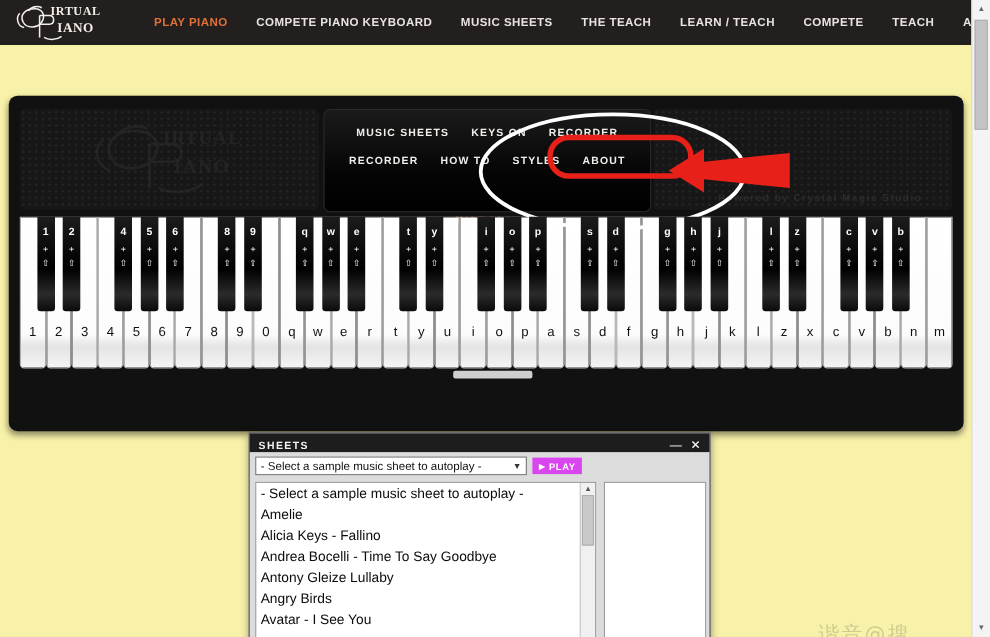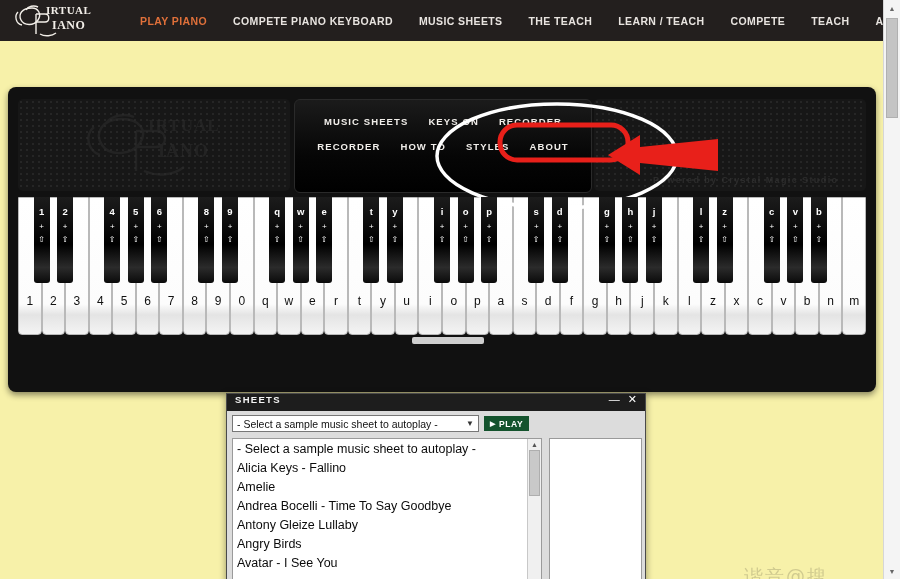--- a/index.html
+++ b/index.html
@@ -111,7 +111,7 @@
     box-sizing:border-box;
   }
   #sheets-title{
-    height:17px;background:#1d1d1d;display:flex;align-items:flex-start;
+    height:17px;background:#1d1d1d;display:flex;align-items:flex-end;
     padding:0 4px;box-sizing:border-box;
   }
   #sheets-title .t{

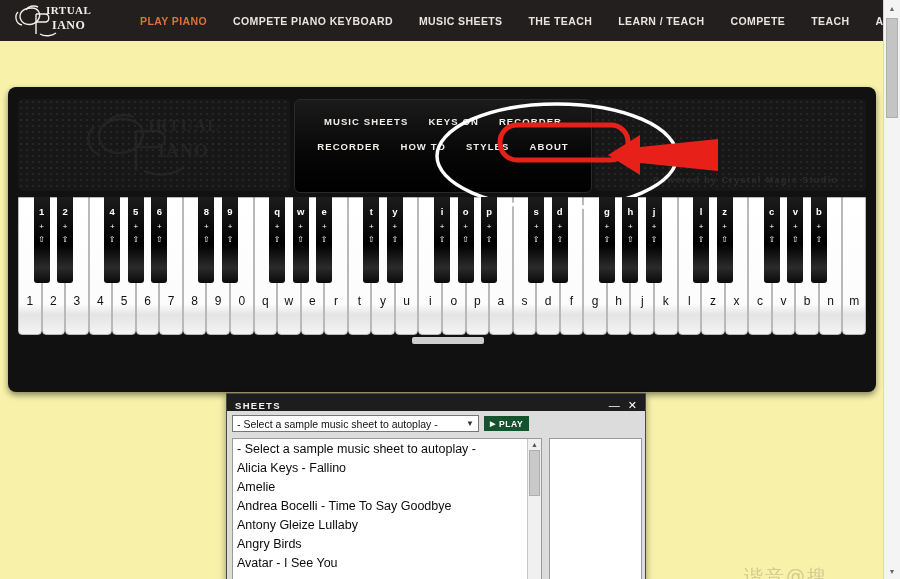--- a/index.html
+++ b/index.html
@@ -133,7 +133,7 @@
   }
   #sheet-select .cv{width:16px;text-align:center;font-size:8px;color:#333;}
   #playbtn{
-    height:15px;background:#14532d;color:#fff;font-size:8.5px;font-weight:bold;
+    height:15px;background:#d946ef;color:#fff;font-size:8.5px;font-weight:bold;
     letter-spacing:.6px;display:flex;align-items:center;padding:0 6px;
     cursor:pointer;font-family:"Liberation Sans", sans-serif;
   }

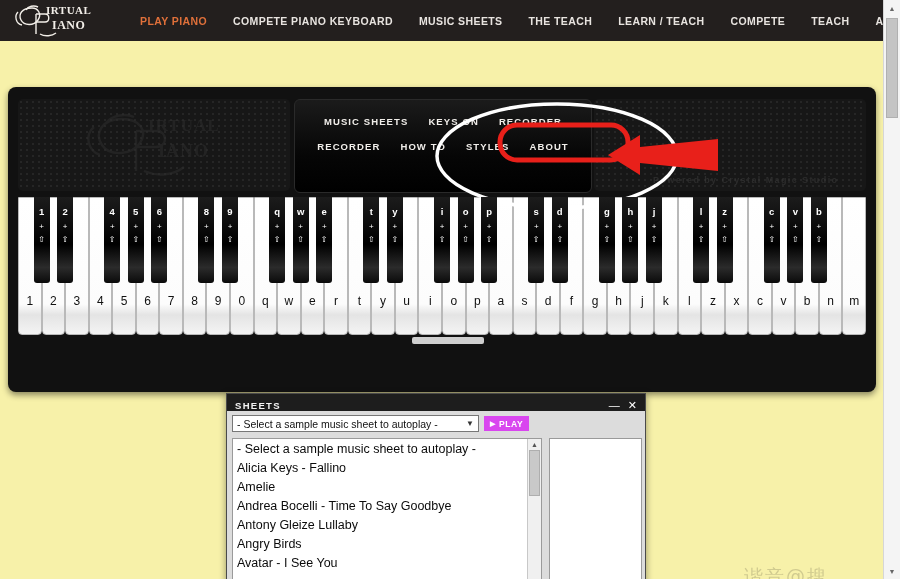--- a/index.html
+++ b/index.html
@@ -519,8 +519,8 @@
       <div id="listbox">
         <div id="listitems">
             <div class="li">- Select a sample music sheet to autoplay -</div>
+            <div class="li">Amelie</div>
             <div class="li">Alicia Keys - Fallino</div>
-            <div class="li">Amelie</div>
             <div class="li">Andrea Bocelli - Time To Say Goodbye</div>
             <div class="li">Antony Gleize Lullaby</div>
             <div class="li">Angry Birds</div>

